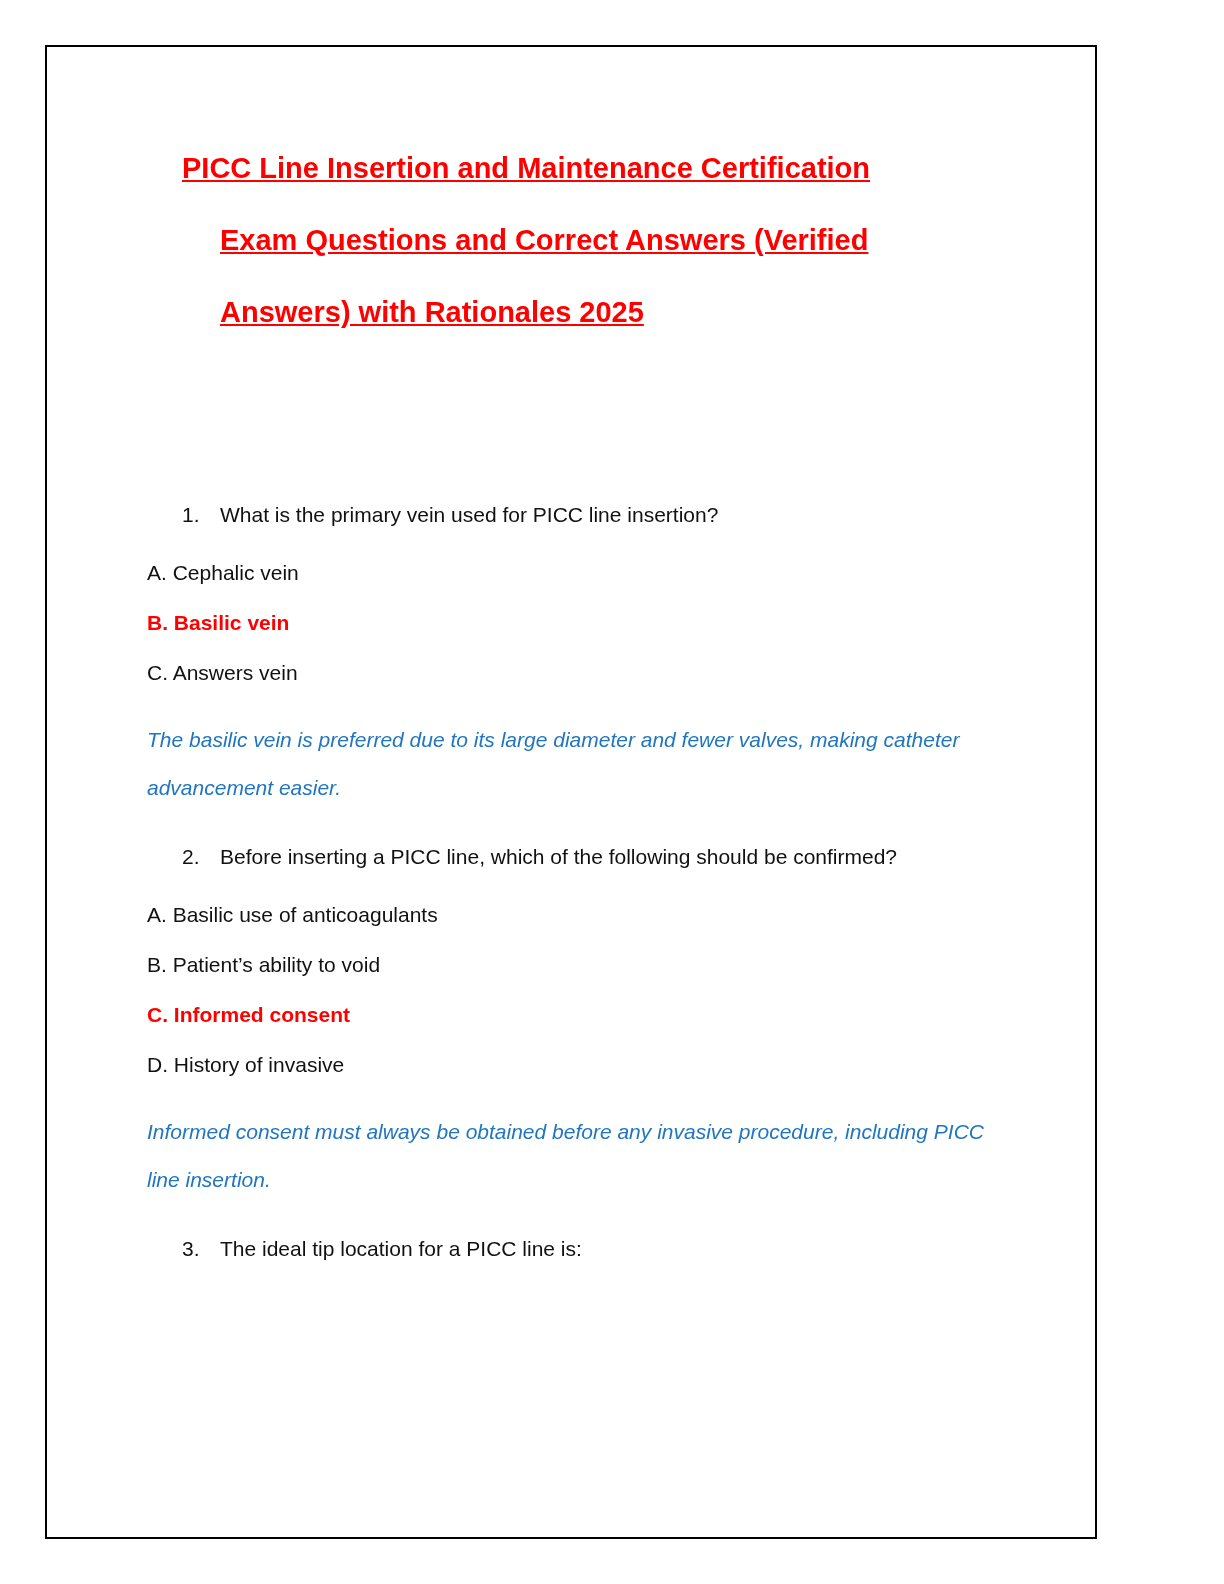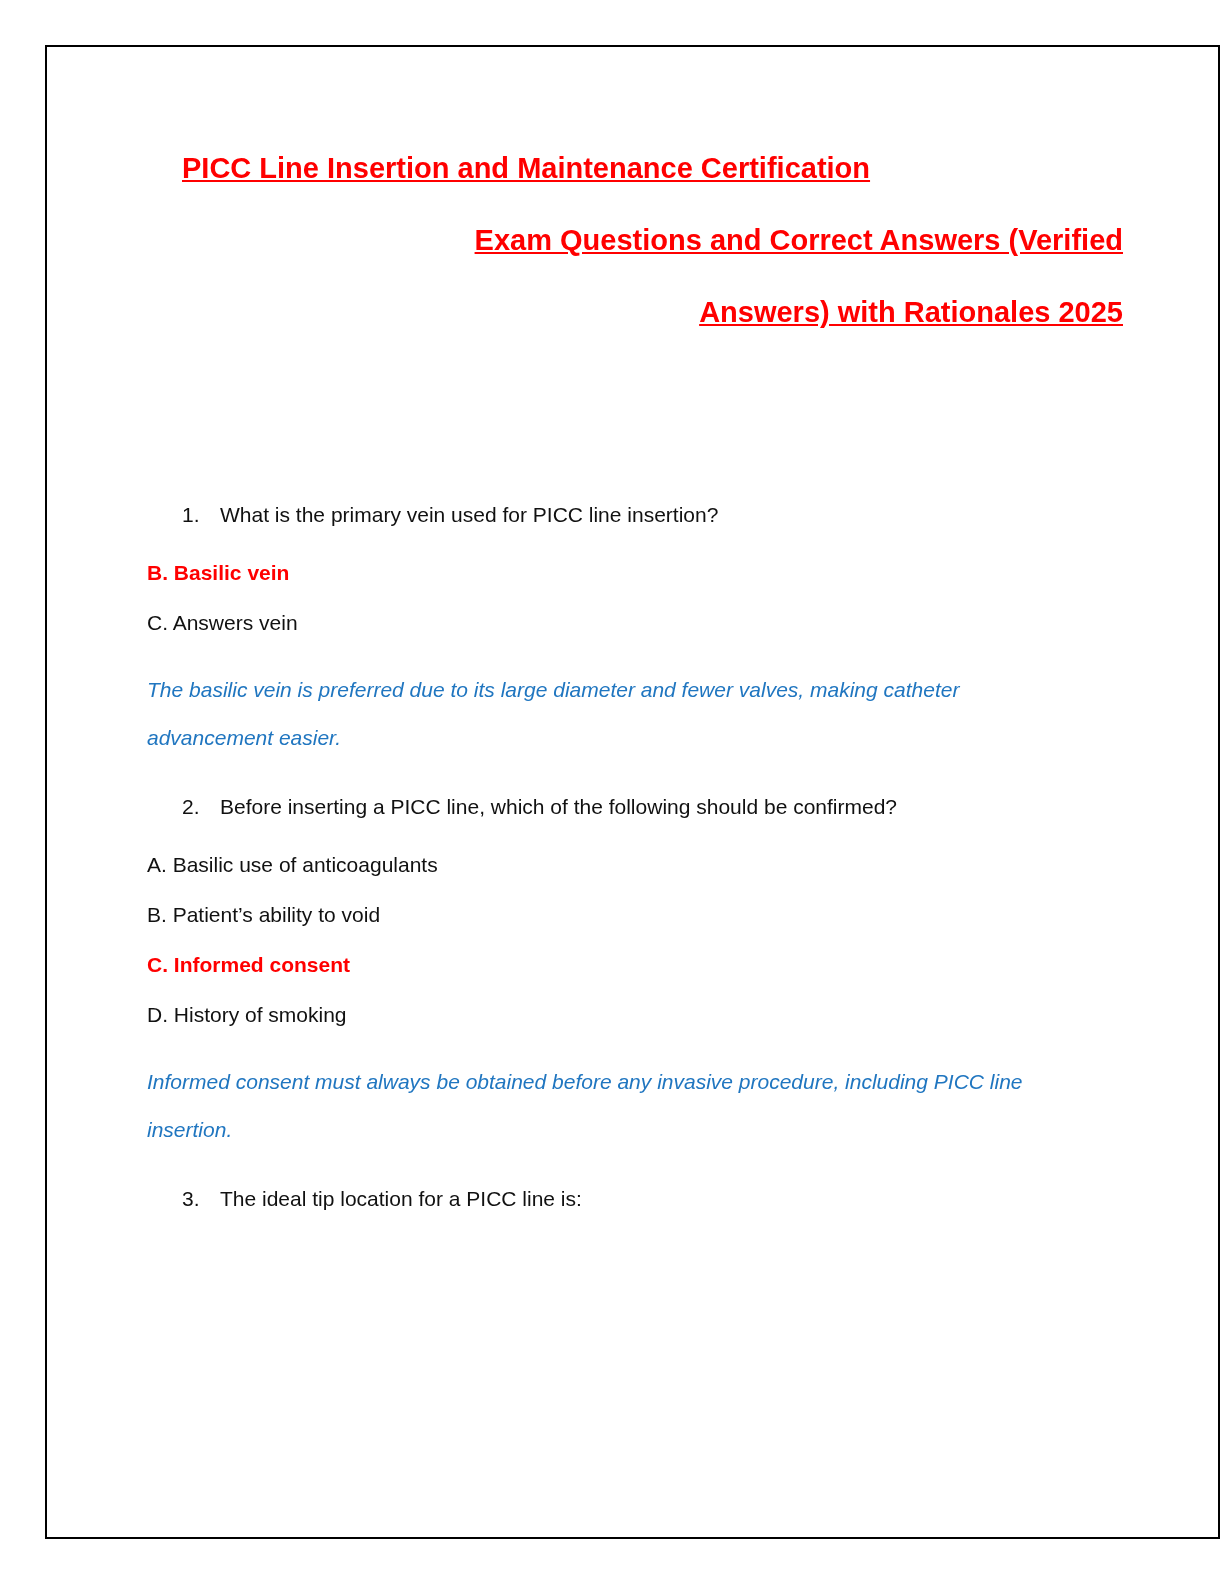--- a/index.html
+++ b/index.html
@@ -22,7 +22,7 @@
     position: absolute;
     left: 45px;
     top: 45px;
-    width: 1175px;
+    width: 1052px;
     height: 1494px;
     border: 2px solid #000000;
     box-sizing: border-box;

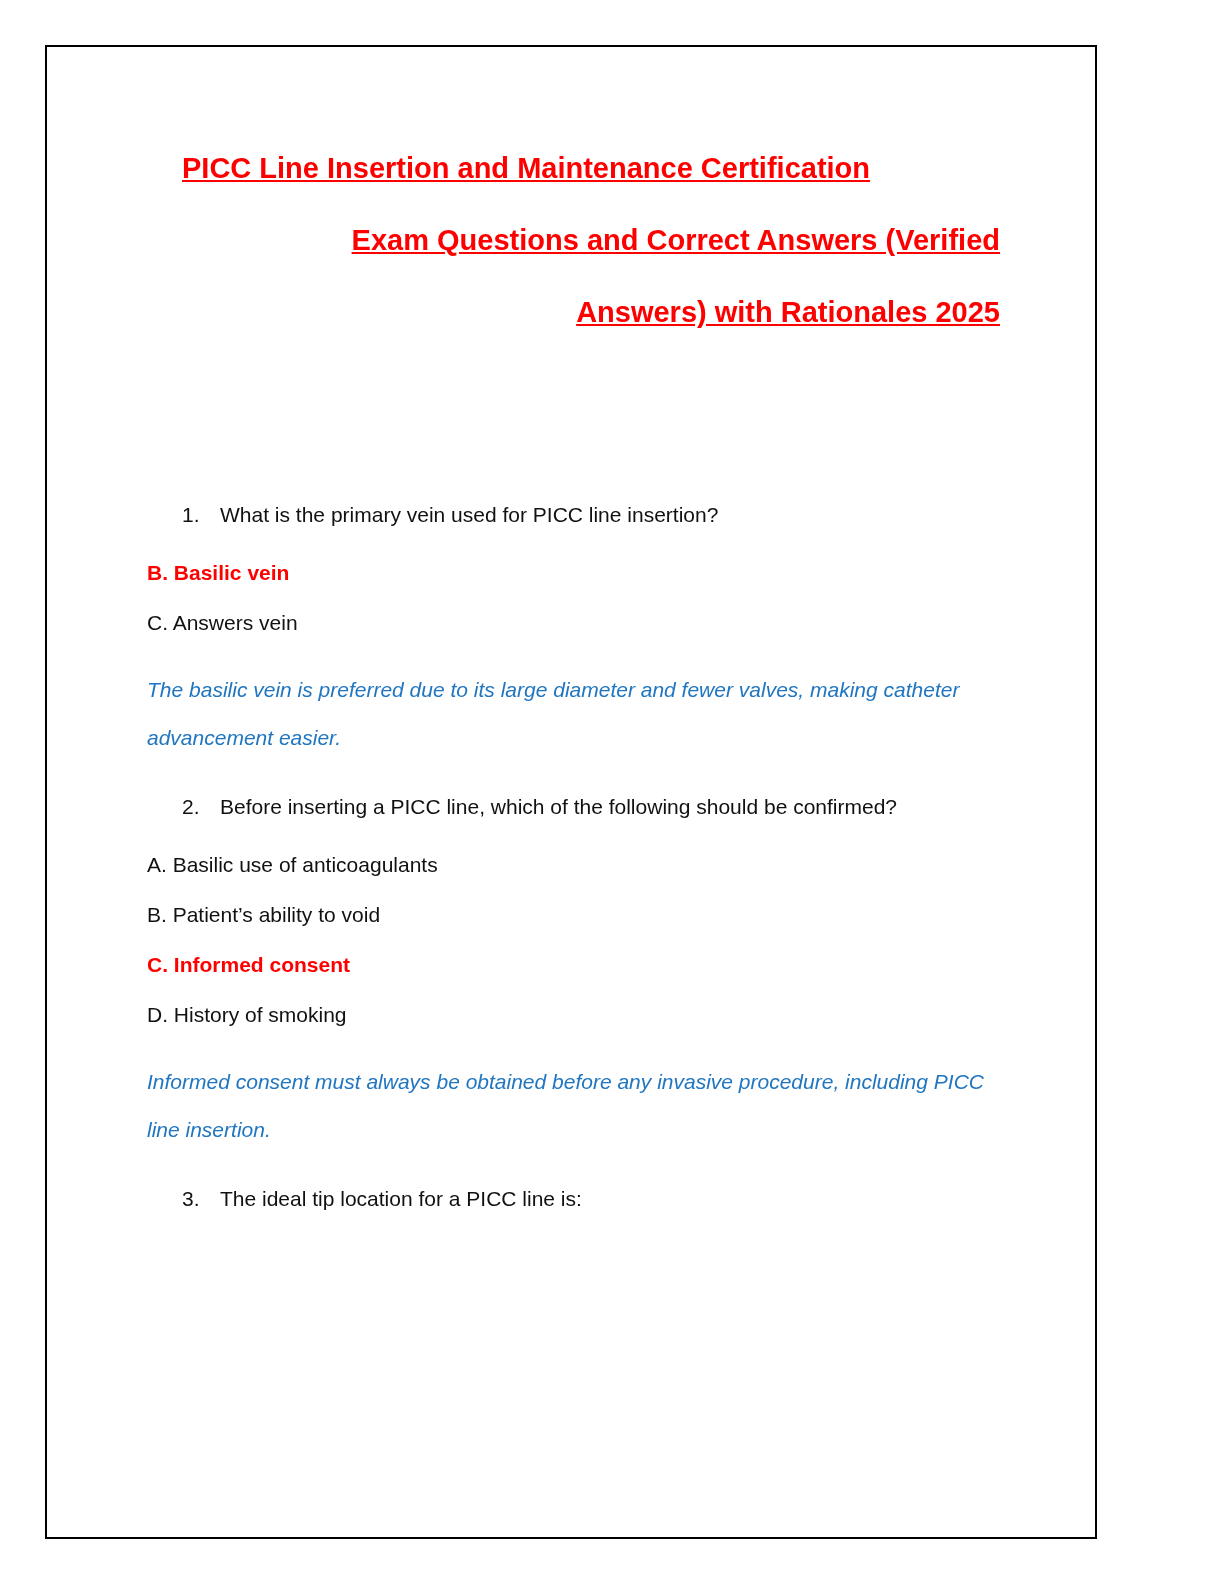--- a/index.html
+++ b/index.html
@@ -42,7 +42,7 @@
   .title-line { white-space: nowrap; }
   .title-line span { text-decoration: underline; }
   .title-line.first { margin-left: 35px; }
-  .title-line.rest  { margin-left: 73px; text-align: right; }
+  .title-line.rest  { margin-left: 73px; }
 
   
   .body-text {

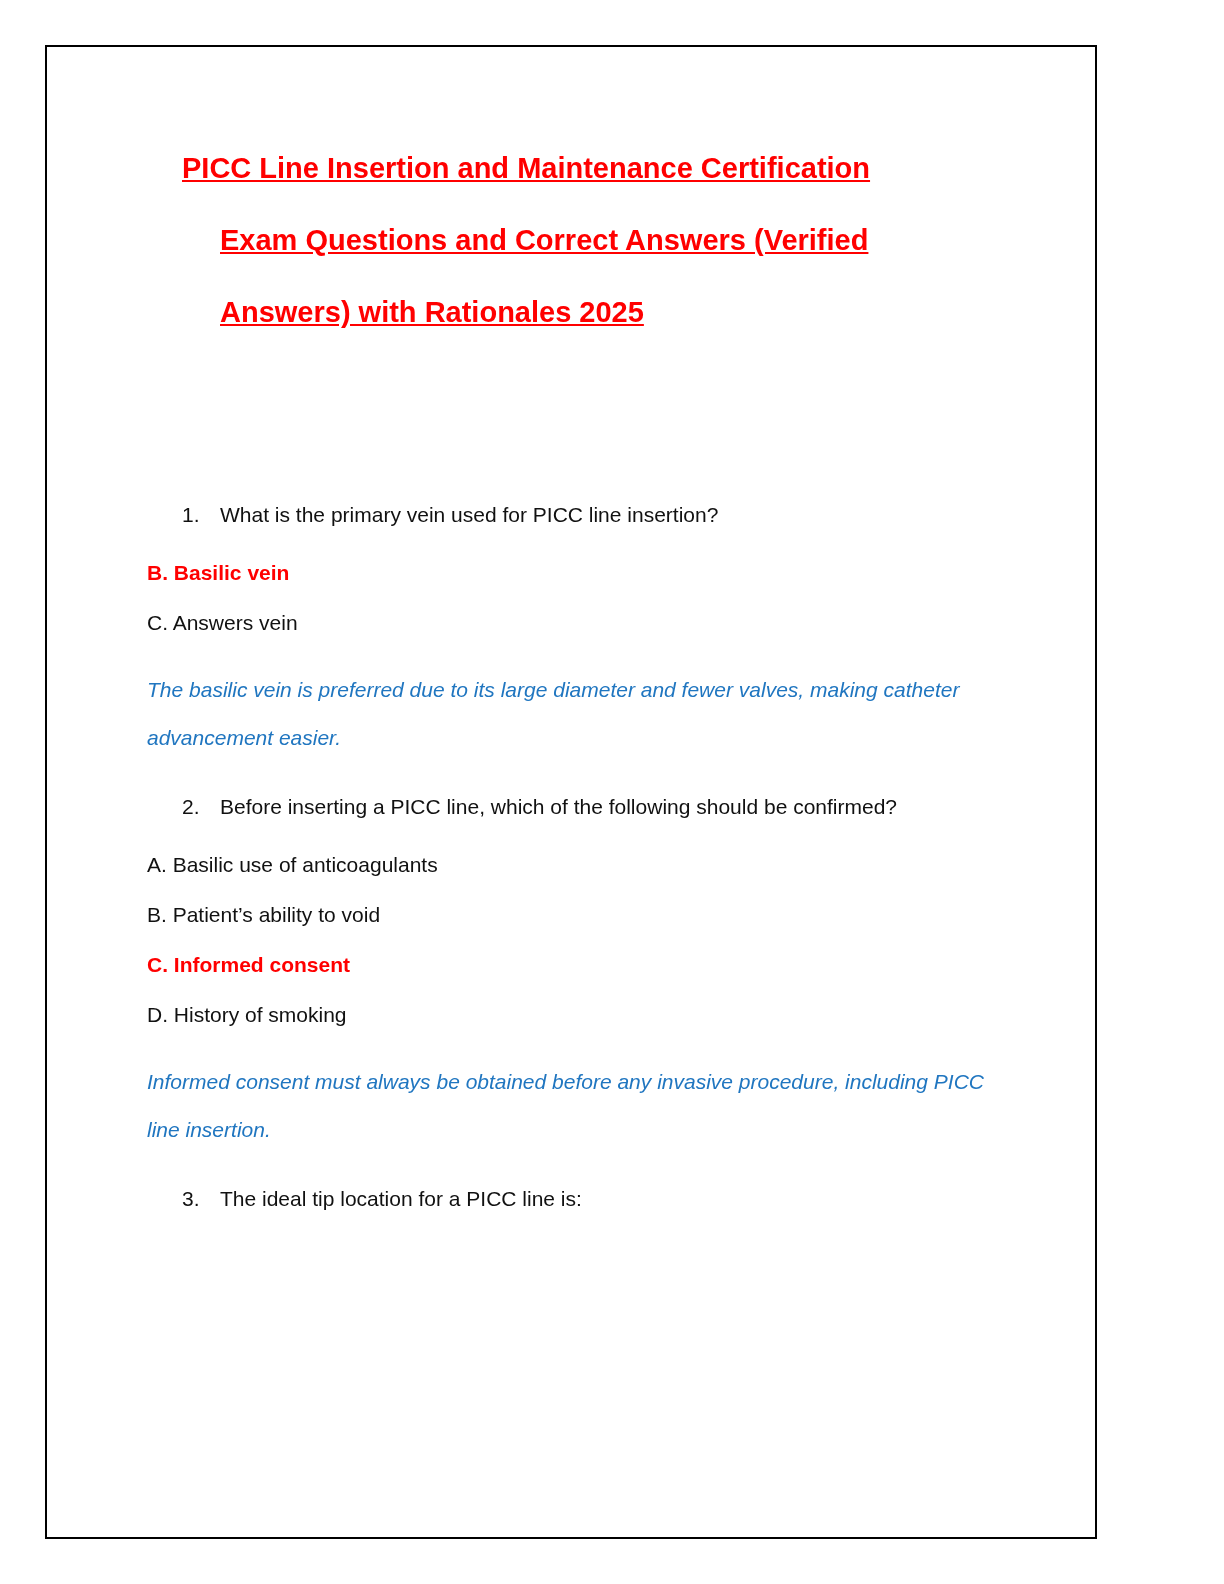--- a/index.html
+++ b/index.html
@@ -97,6 +97,7 @@
             <span class="q-num">1.</span><span>What is the primary vein used for PICC line insertion?</span>
           </div>
           <div class="options">
+            <div class="option">A. Cephalic vein</div>
             <div class="option correct">B. Basilic vein</div>
             <div class="option">C. Answers vein</div>
           </div>

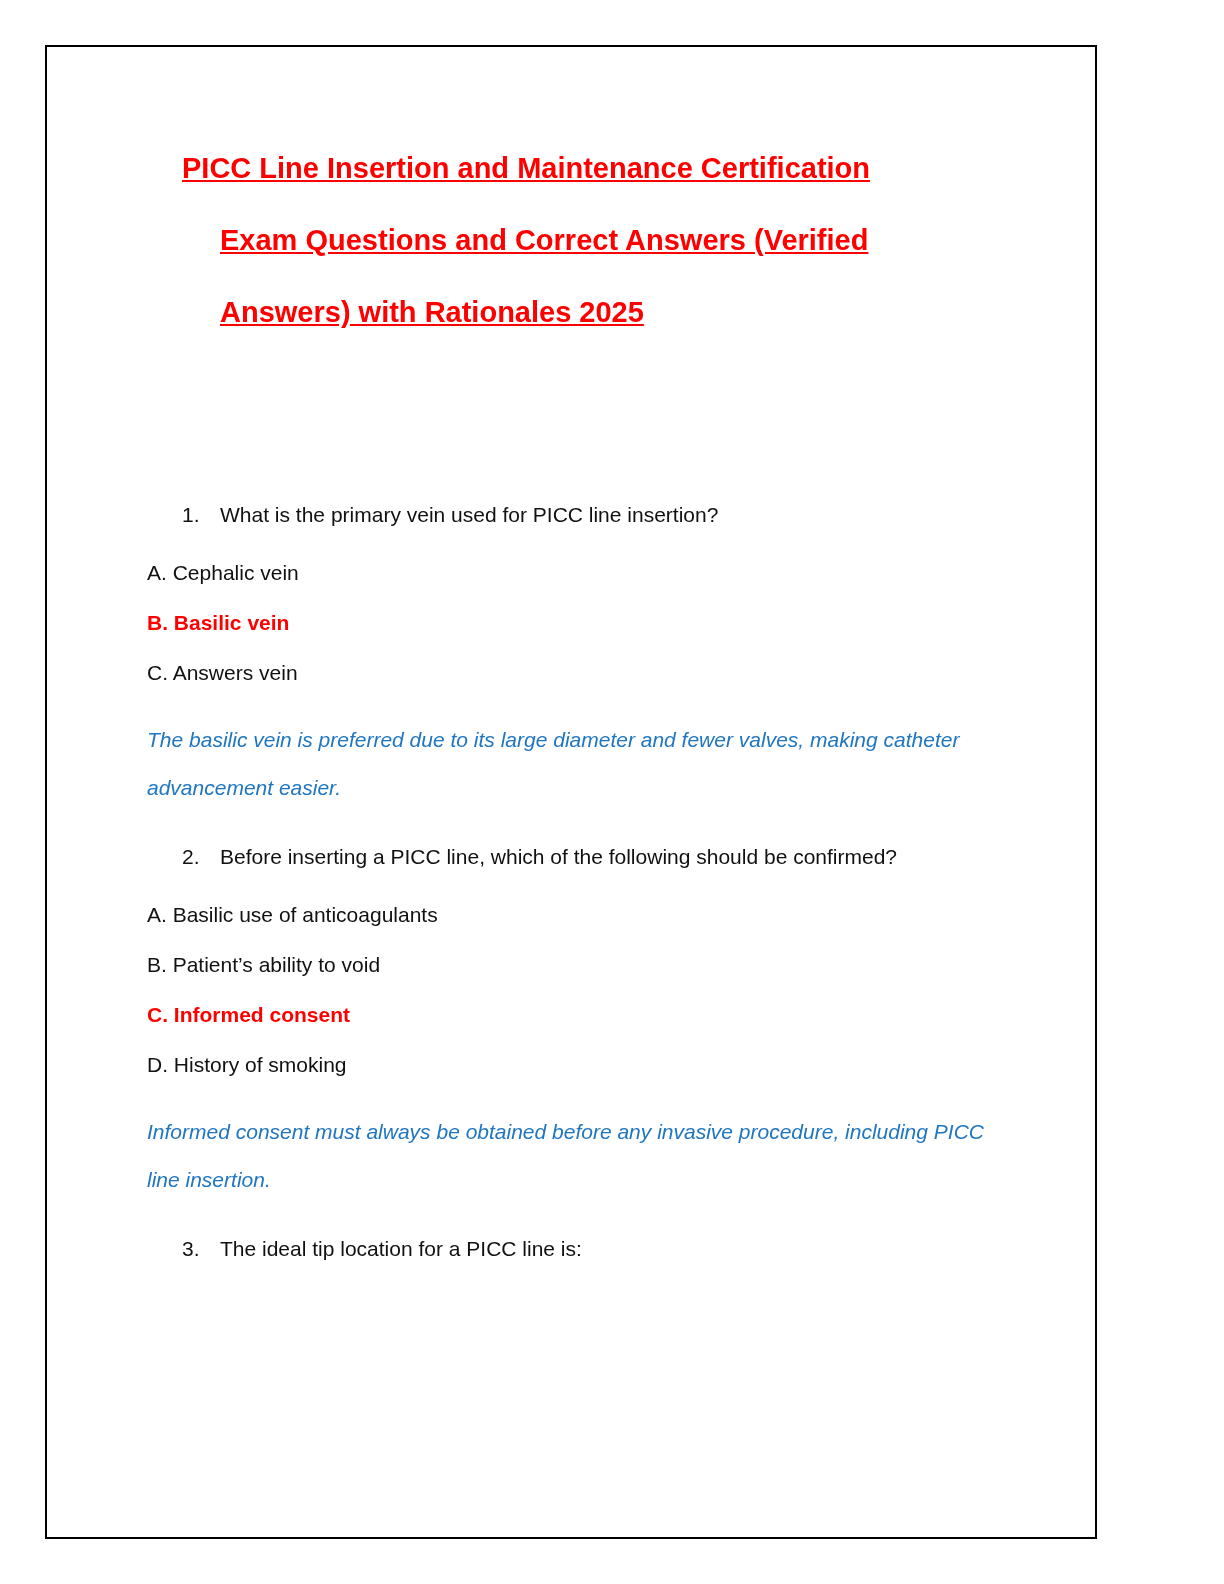--- a/index.html
+++ b/index.html
@@ -112,7 +112,7 @@
             <div class="option">A. Basilic use of anticoagulants</div>
             <div class="option">B. Patient’s ability to void</div>
             <div class="option correct">C. Informed consent</div>
-            <div class="option">D. History of smoking</div>
+            <div class="option">D. History of invasive</div>
           </div>
           <div class="rationale">Informed consent must always be obtained before any invasive procedure, including PICC line insertion.</div>
         </div>

